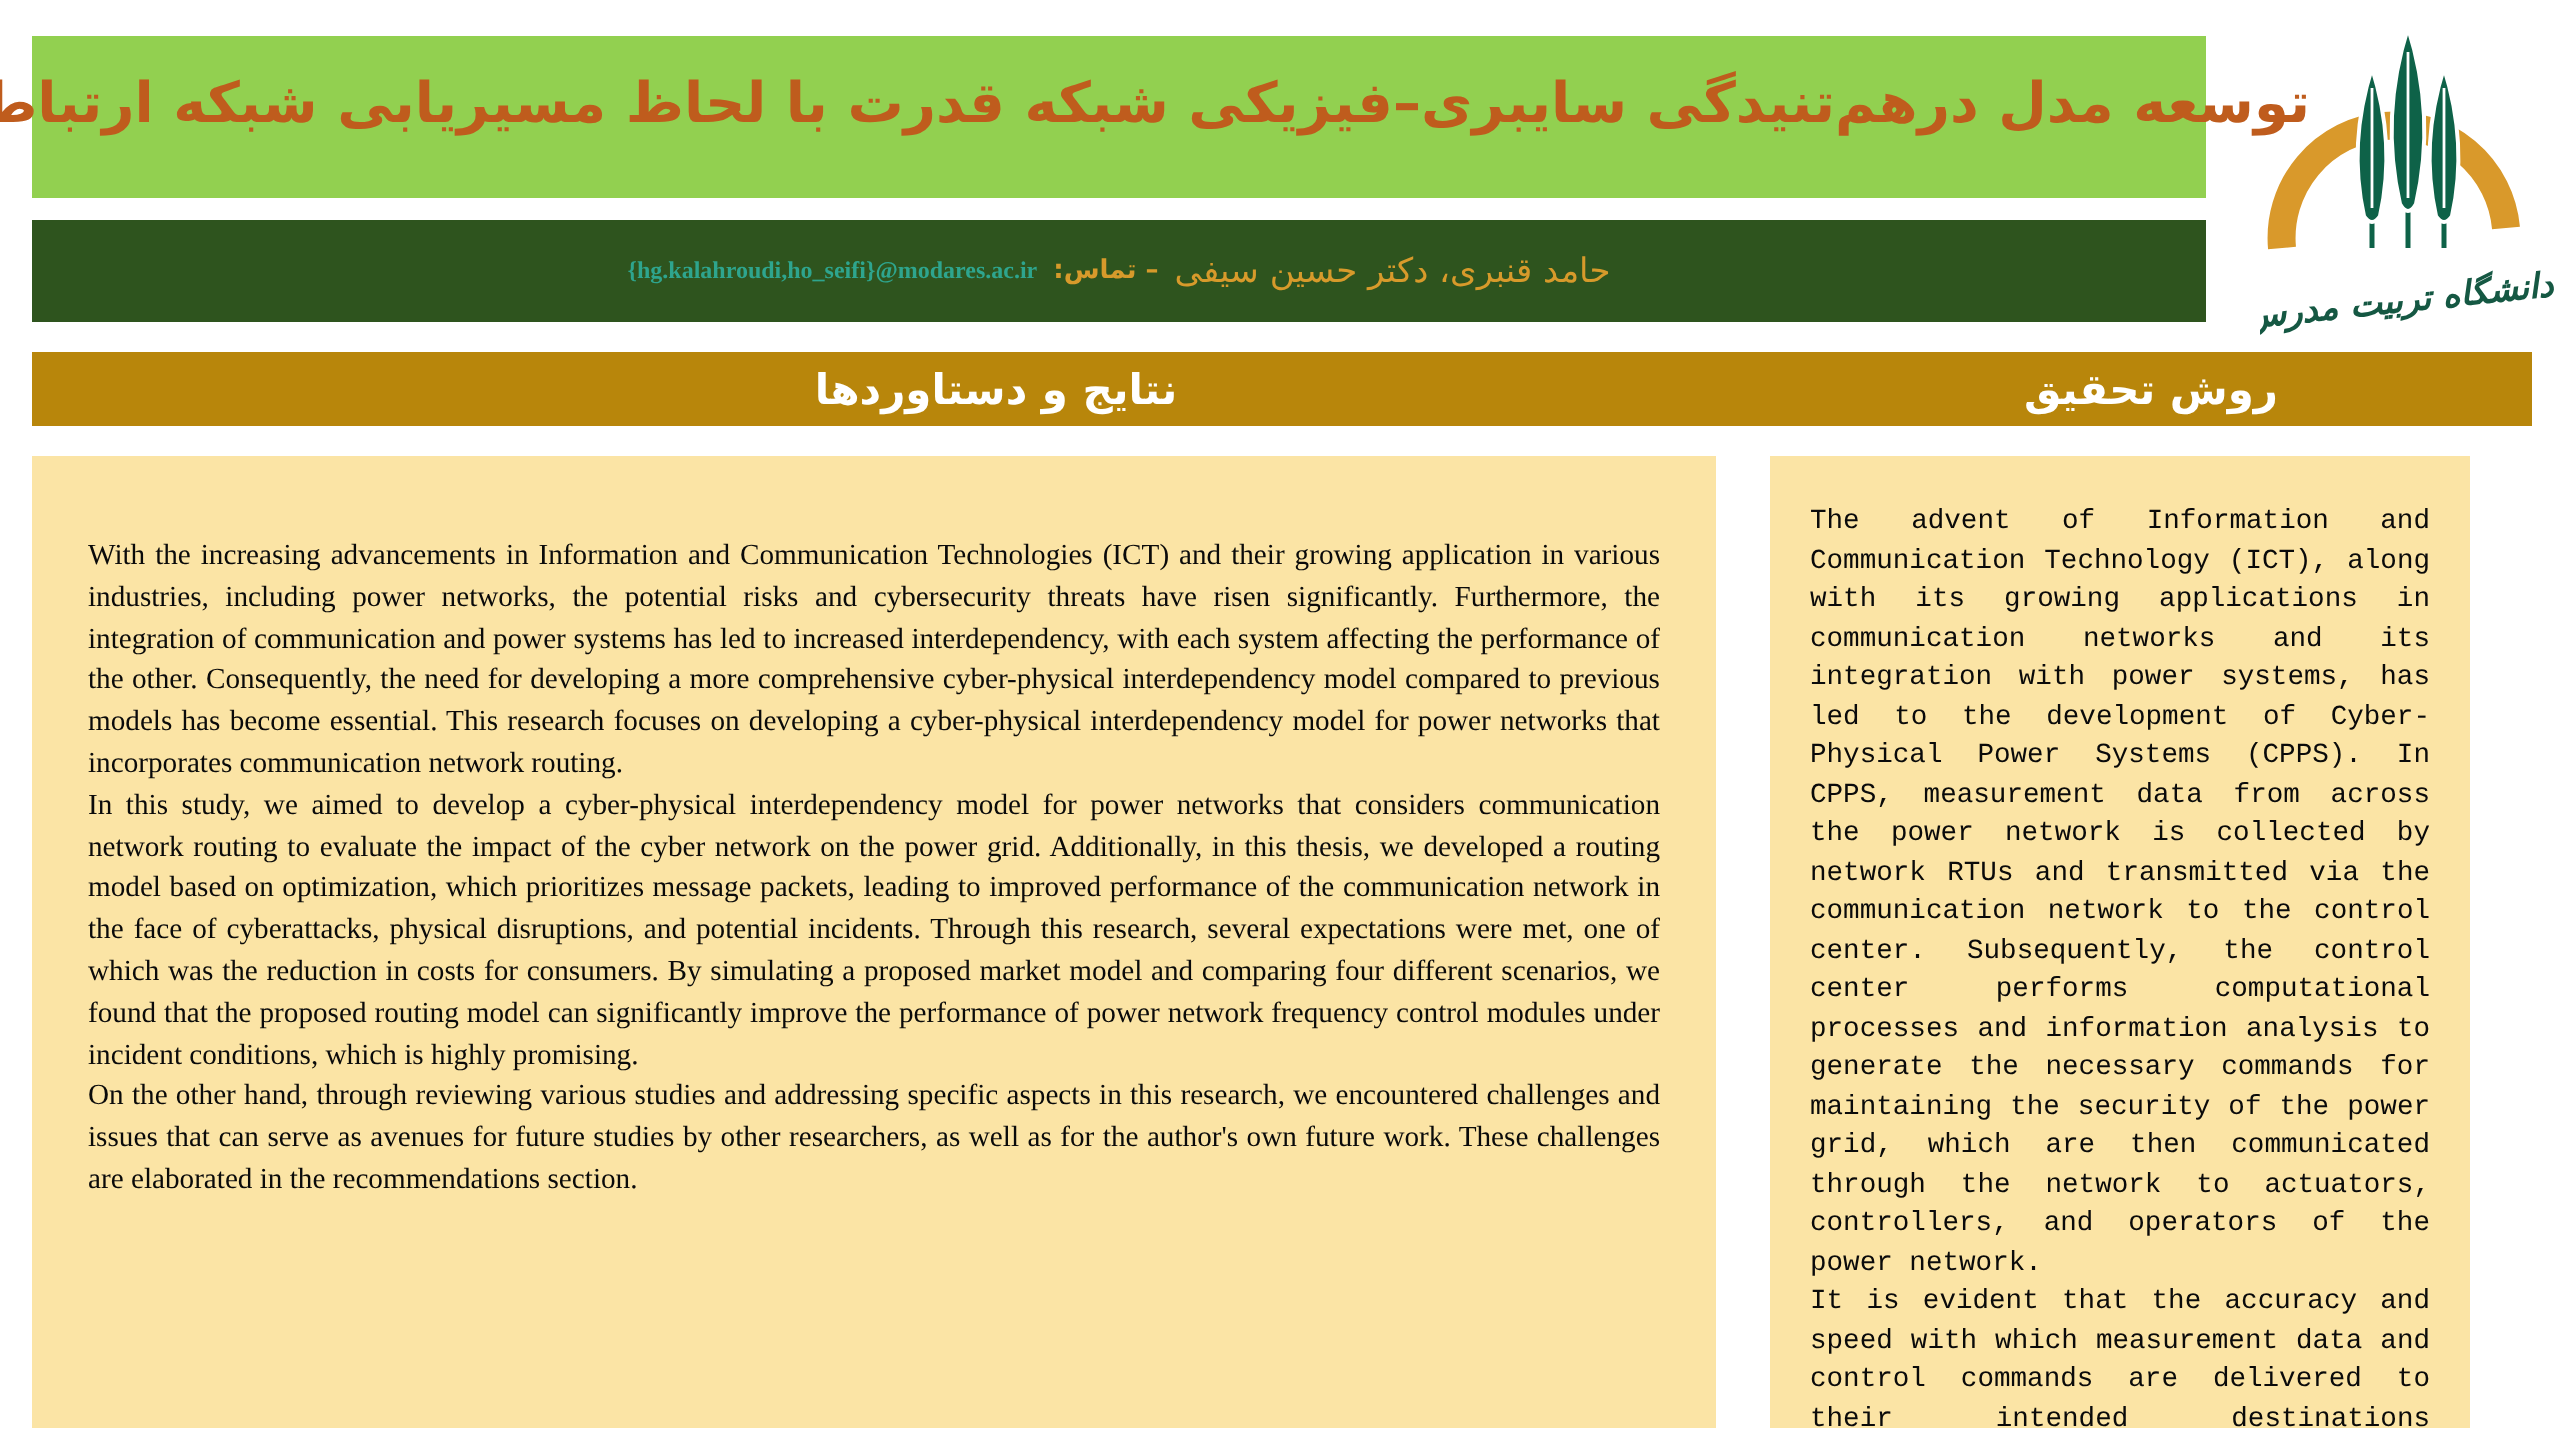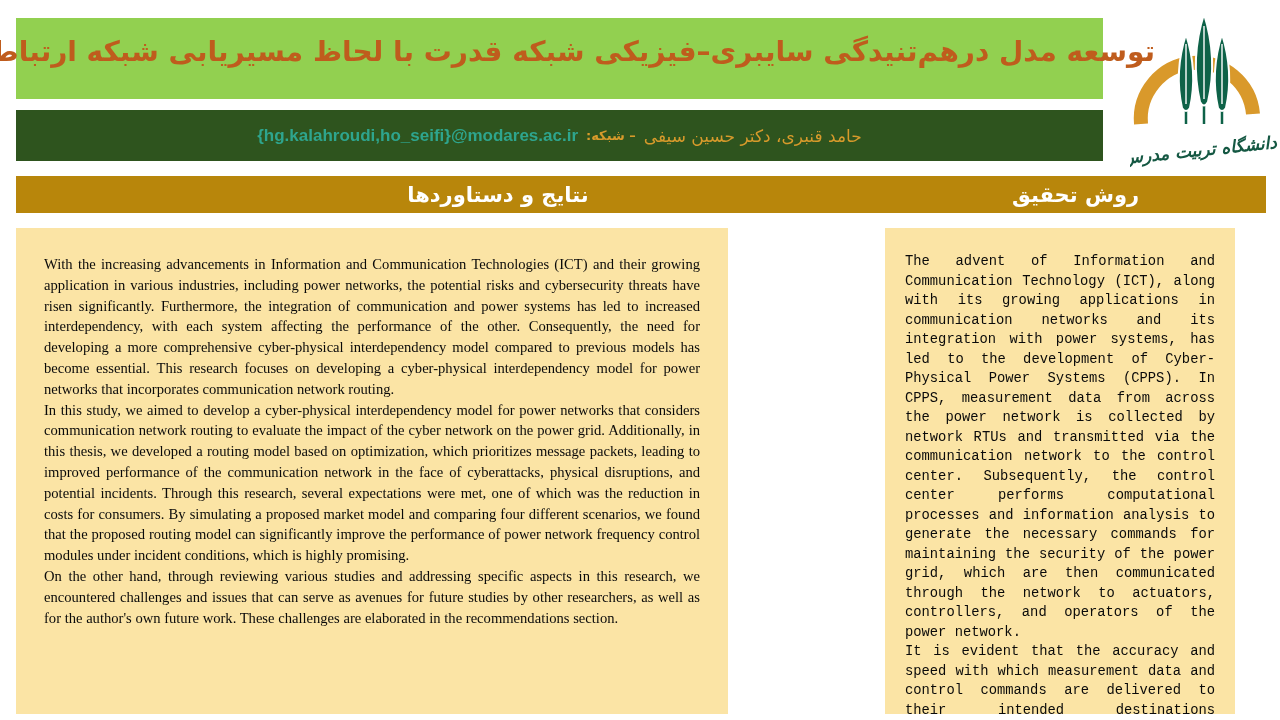--- a/index.html
+++ b/index.html
@@ -50,9 +50,9 @@
     color:var(--author-text);font-weight:bold;font-size:13px;
   }
   .author-bar .email{
-    color:var(--email-text);font-weight:bold;font-size:17px;
+    color:var(--email-text);font-weight:bold;font-size:12px;
     direction:ltr;unicode-bidi:embed;
-    font-family:Liberation Sans, sans-serif;
+    font-family:Liberation Serif, serif;
   }
   
   .logo{

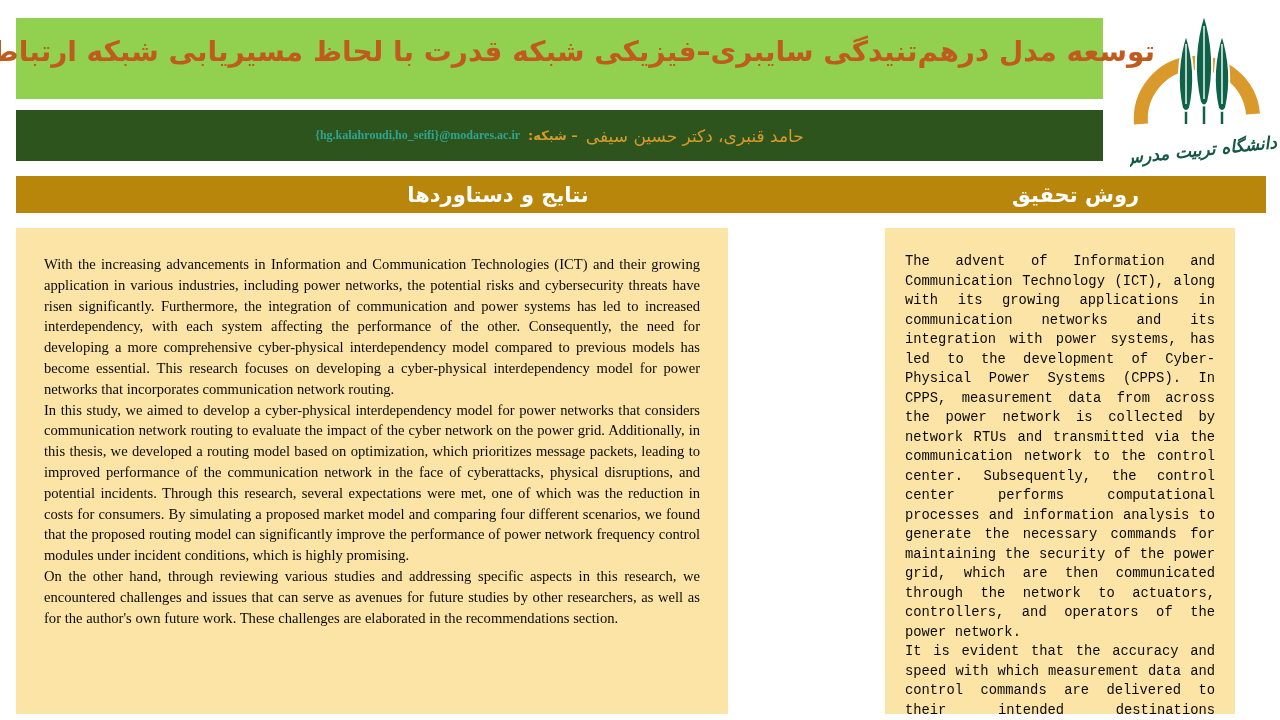--- a/index.html
+++ b/index.html
@@ -99,7 +99,7 @@
 
   <div class="author-bar">
     <span class="authors">حامد قنبری، دکتر حسین سیفی</span>
-    <span class="contact-label">– شبکه:</span>
+    <span class="contact-label">– تماس:</span>
     <span class="email">{hg.kalahroudi,ho_seifi}@modares.ac.ir</span>
   </div>
 

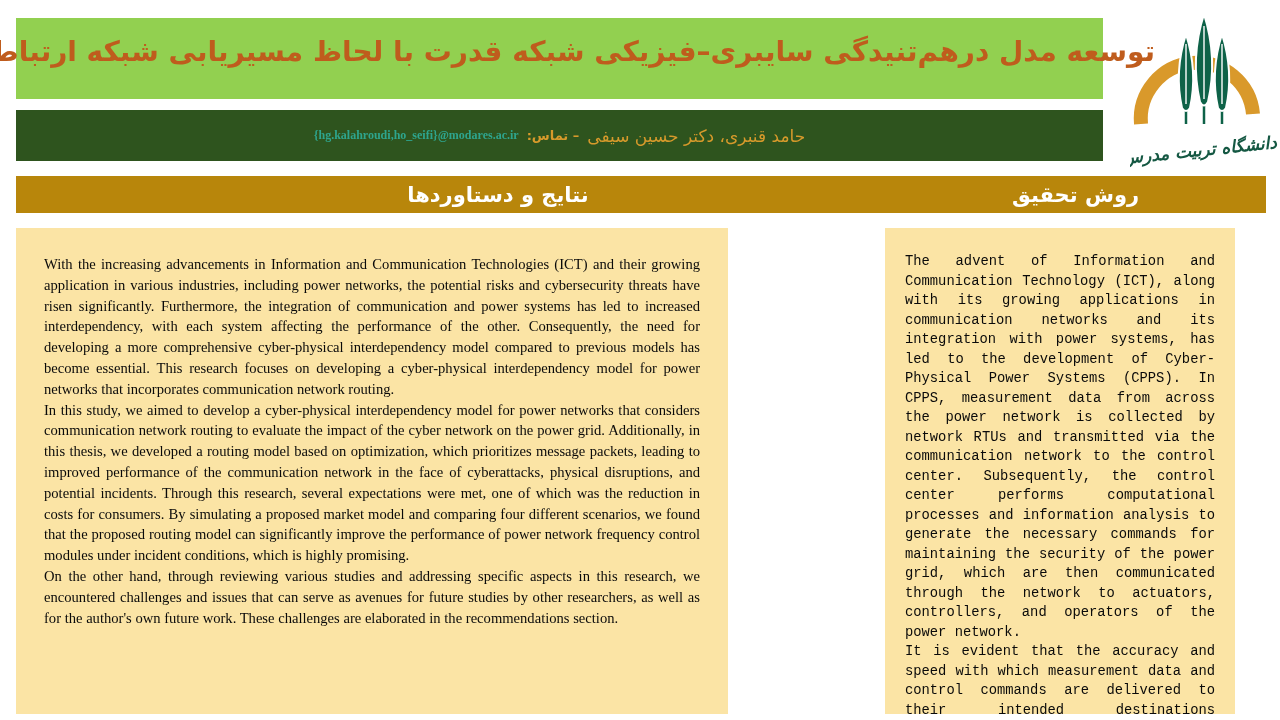--- a/index.html
+++ b/index.html
@@ -80,7 +80,7 @@
   }
   .panel p{margin:0;}
   .panel-results{
-    left:16px;width:712px;padding:26px 28px;
+    left:16px;width:842px;padding:40px 28px;
     font-size:14.6px;line-height:20.8px;
   }
   .panel-method{

